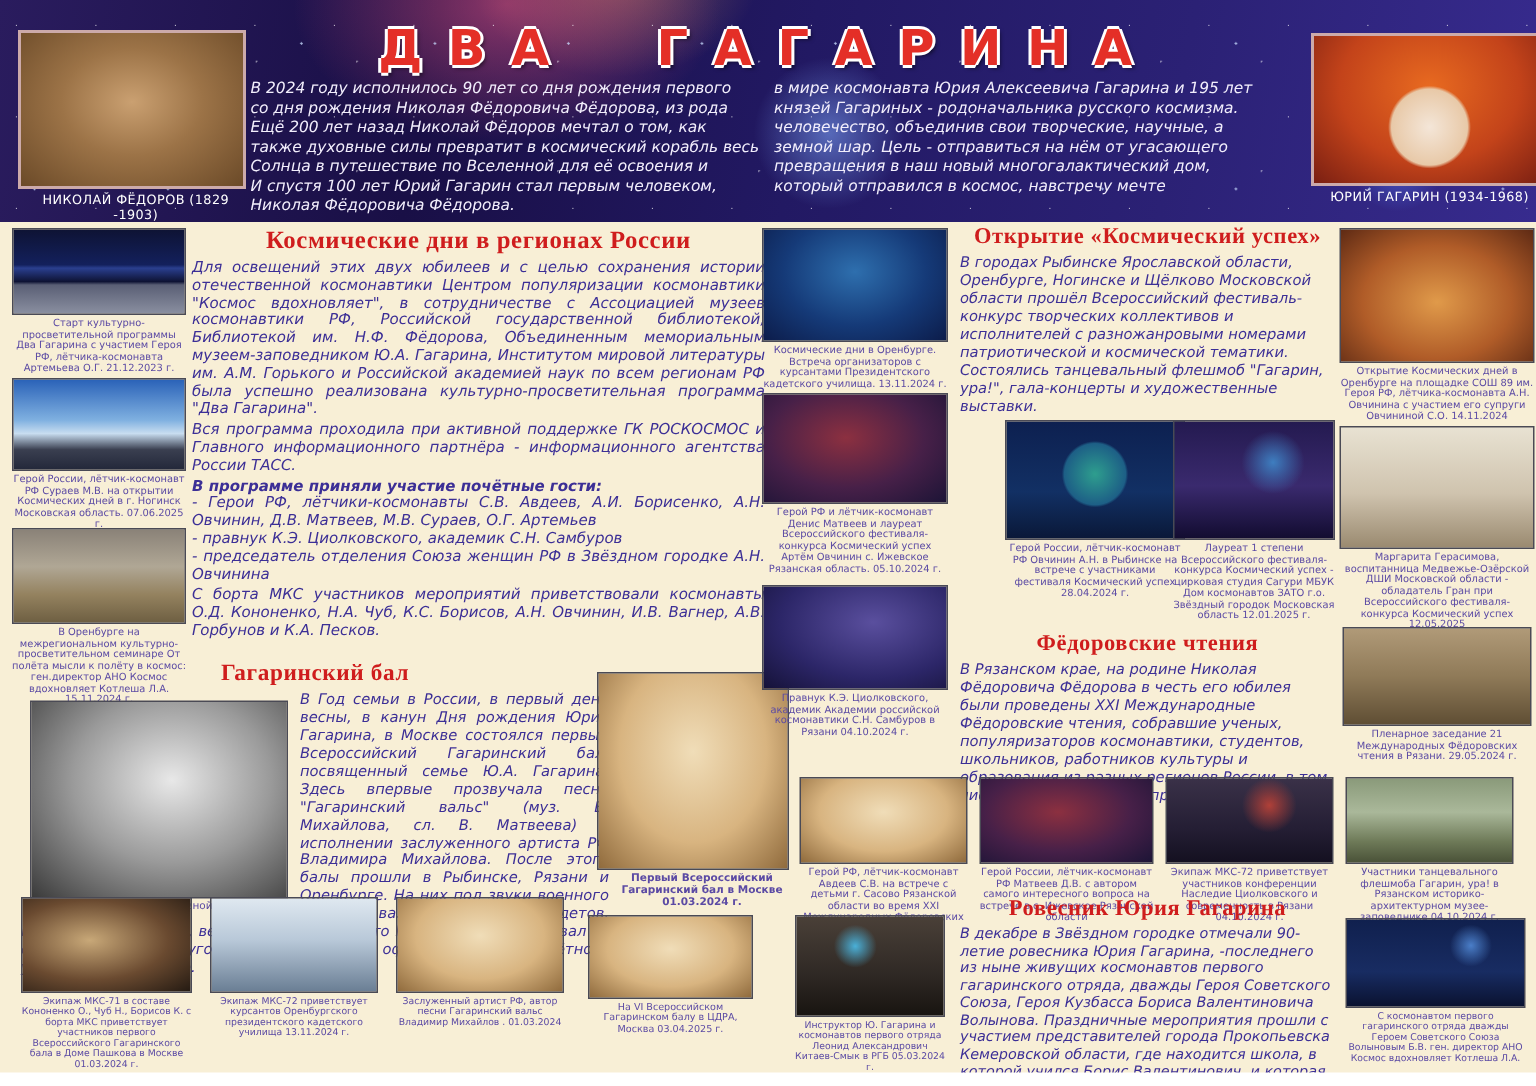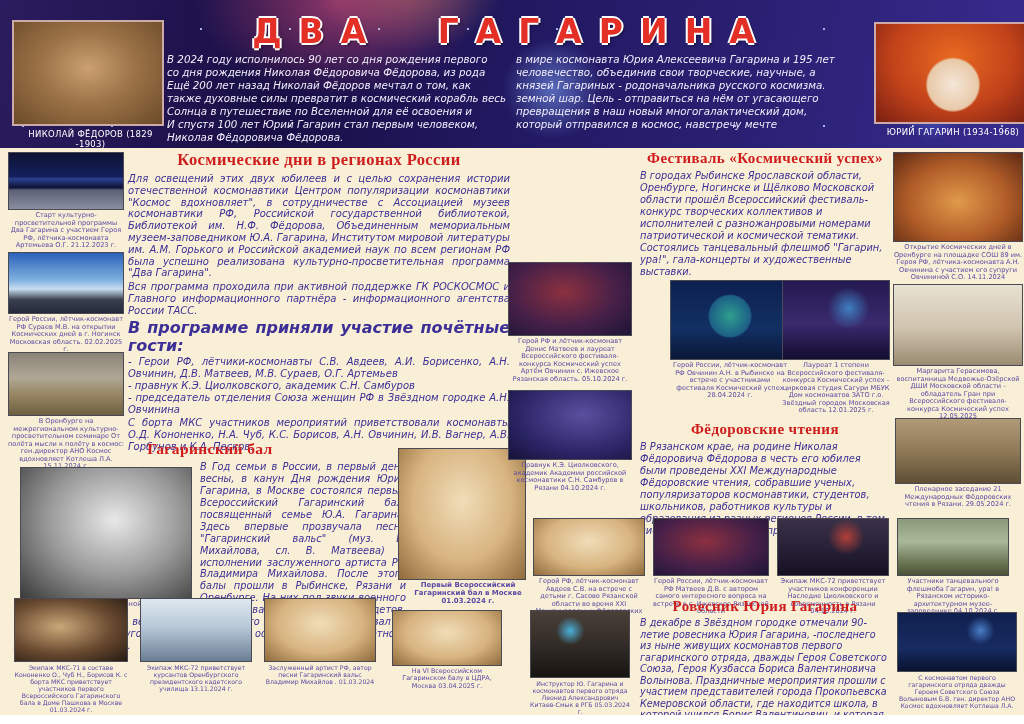--- a/index.html
+++ b/index.html
@@ -89,8 +89,8 @@
     </div>
     <div id="introR" class="intro">
       <div>в мире космонавта Юрия Алексеевича Гагарина и 195 лет</div>
+      <div>князей Гагариных - родоначальника русского космизма.</div>
       <div>человечество, объединив свои творческие, научные, а</div>
-      <div>князей Гагариных - родоначальника русского космизма.</div>
       <div>земной шар. Цель - отправиться на нём от угасающего</div>
       <div>превращения в наш новый многогалактический дом,</div>
       <div>который отправился в космос, навстречу мечте</div>

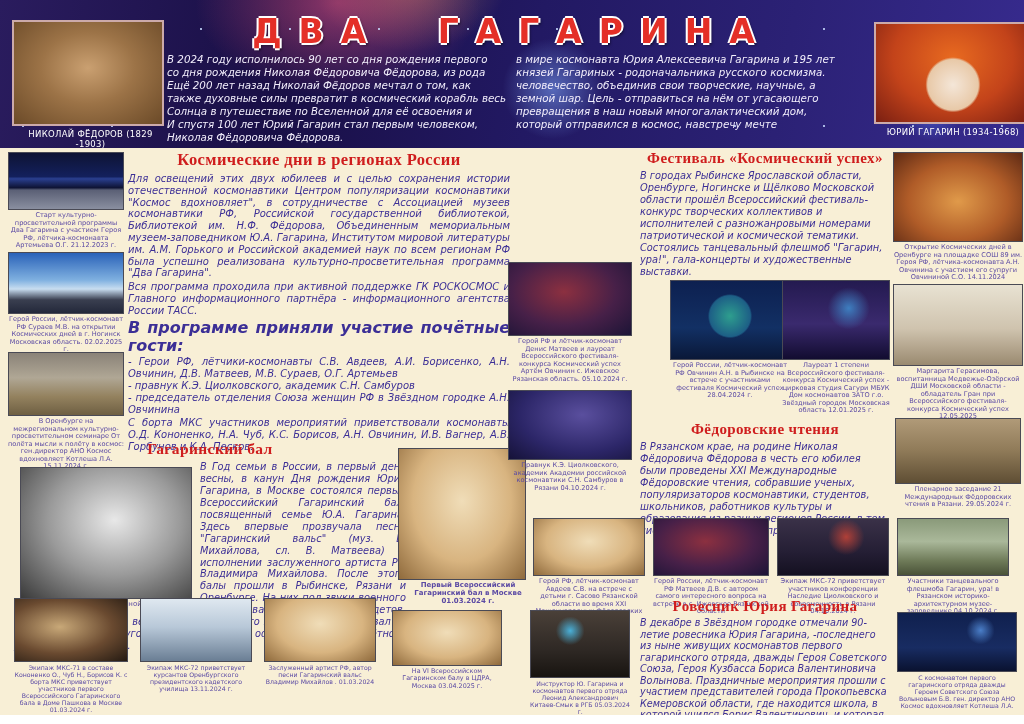--- a/index.html
+++ b/index.html
@@ -147,7 +147,7 @@
   </div>
 
   <div class="col" style="left:640px;top:150px;width:250px;height:128px;overflow:hidden;">
-    <div class="sec-h" style="font-size:15px;">Фестиваль «Космический успех»</div>
+    <div class="sec-h" style="font-size:15px;">Открытие «Космический успех»</div>
     <div class="para" style="font-size:9.8px;line-height:1.22;margin-top:3px;text-align:left;">В городах Рыбинске Ярославской области, Оренбурге, Ногинске и Щёлково Московской области прошёл Всероссийский фестиваль-конкурс творческих коллективов и исполнителей с разножанровыми номерами патриотической и космической тематики. Состоялись танцевальный флешмоб "Гагарин, ура!", гала-концерты и художественные выставки.</div>
   </div>
 

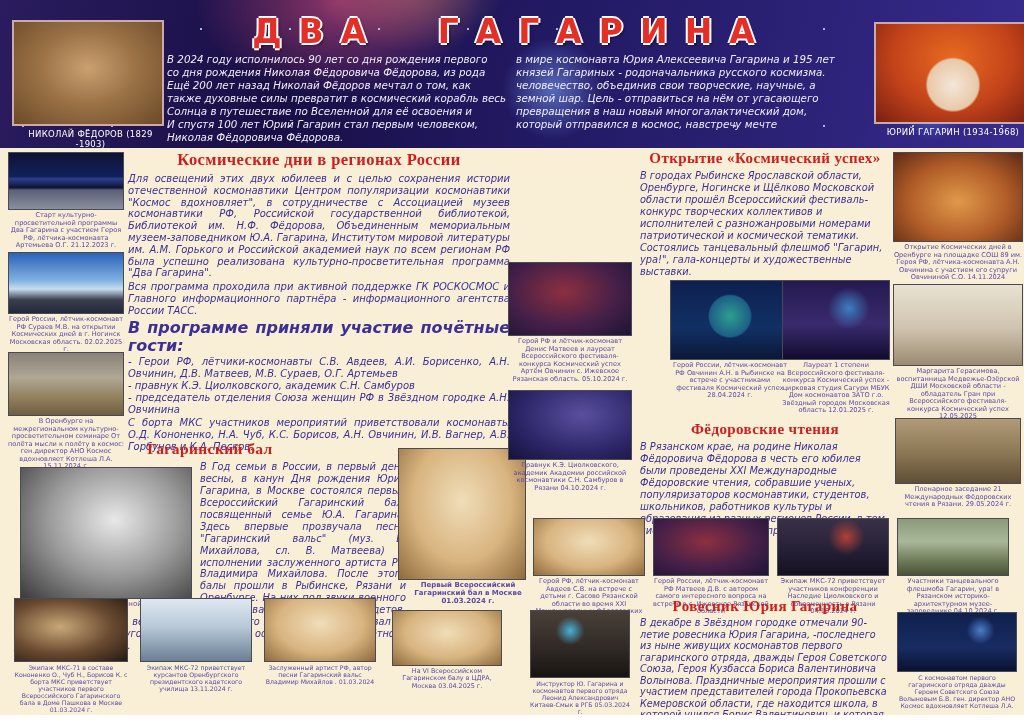--- a/index.html
+++ b/index.html
@@ -137,6 +137,10 @@
     <div class="cap bl" style="font-size:7px;">Первый Всероссийский Гагаринский бал в Москве 01.03.2024 г.</div>
   </div>
 
+  <div class="card" style="left:508px;top:152px;width:124px;">
+    <div class="ph t-stage" style="width:124px;height:76px;"></div>
+    <div class="cap">Космические дни в Оренбурге. Встреча организаторов с курсантами Президентского кадетского училища. 13.11.2024 г.</div>
+  </div>
   <div class="card" style="left:508px;top:262px;width:124px;">
     <div class="ph t-meet" style="width:124px;height:74px;"></div>
     <div class="cap">Герой РФ и лётчик-космонавт Денис Матвеев и лауреат Всероссийского фестиваля-конкурса Космический успех Артём Овчинин с. Ижевское Рязанская область. 05.10.2024 г.</div>

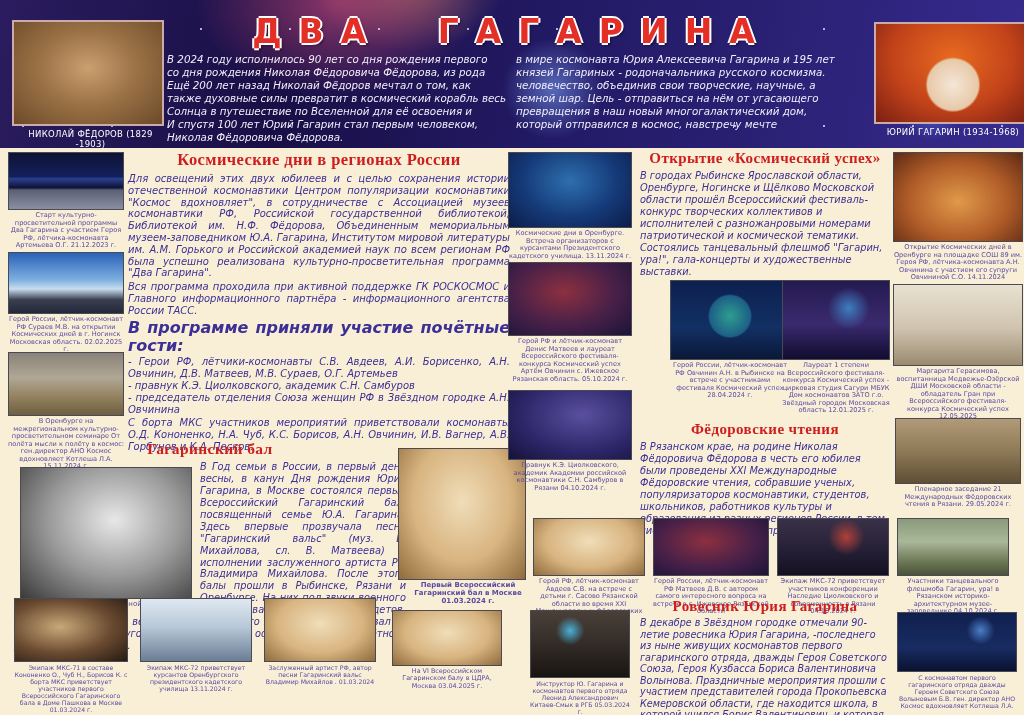--- a/index.html
+++ b/index.html
@@ -103,7 +103,7 @@
   </div>
   <div class="card" style="left:8px;top:252px;width:116px;">
     <div class="ph t-sky" style="width:116px;height:62px;"></div>
-    <div class="cap">Герой России, лётчик-космонавт РФ Сураев М.В. на открытии Космических дней в г. Ногинск Московская область. 02.02.2025 г.</div>
+    <div class="cap">Герой России, лётчик-космонавт РФ Сураев М.В. на открытии Космических дней в г. Ногинск Московская область. 07.06.2025 г.</div>
   </div>
   <div class="card" style="left:8px;top:352px;width:116px;">
     <div class="ph t-expo" style="width:116px;height:64px;"></div>

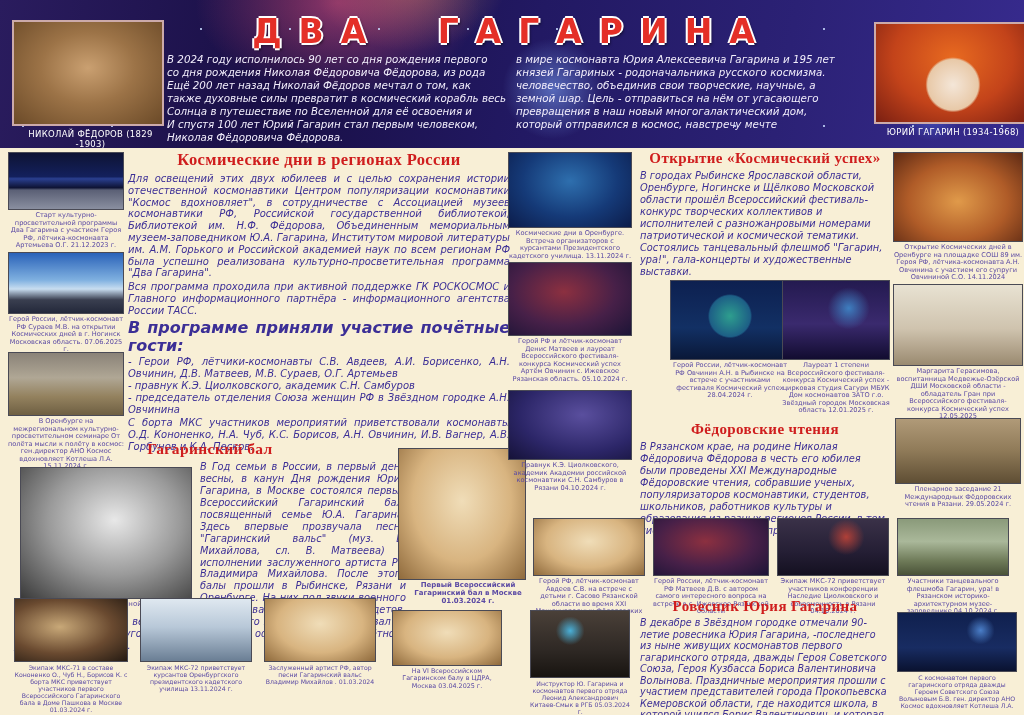--- a/index.html
+++ b/index.html
@@ -114,7 +114,7 @@
     <div class="sec-h" style="font-size:16.5px;">Космические дни в регионах России</div>
     <div class="para" style="font-size:10px;line-height:1.18;margin-top:3px;">Для освещений этих двух юбилеев и с целью сохранения истории отечественной космонавтики Центром популяризации космонавтики "Космос вдохновляет", в сотрудничестве с Ассоциацией музеев космонавтики РФ, Российской государственной библиотекой, Библиотекой им. Н.Ф. Фёдорова, Объединенным мемориальным музеем-заповедником Ю.А. Гагарина, Институтом мировой литературы им. А.М. Горького и Российской академией наук по всем регионам РФ была успешно реализована культурно-просветительная программа "Два Гагарина".</div>
     <div class="para" style="font-size:10px;line-height:1.18;margin-top:2px;">Вся программа проходила при активной поддержке ГК РОСКОСМОС и Главного информационного партнёра - информационного агентства России ТАСС.</div>
-    <div class="para bl" style="font-size:16px;line-height:1.18;margin-top:2px;">В программе приняли участие почётные гости:</div>
+    <div class="para bl" style="font-size:10px;line-height:1.18;margin-top:2px;">В программе приняли участие почётные гости:</div>
     <div class="para" style="font-size:10px;line-height:1.18;">- Герои РФ, лётчики-космонавты С.В. Авдеев, А.И. Борисенко, А.Н. Овчинин, Д.В. Матвеев, М.В. Сураев, О.Г. Артемьев</div>
     <div class="para" style="font-size:10px;line-height:1.18;">- правнук К.Э. Циолковского, академик С.Н. Самбуров</div>
     <div class="para" style="font-size:10px;line-height:1.18;">- председатель отделения Союза женщин РФ в Звёздном городке А.Н. Овчинина</div>

